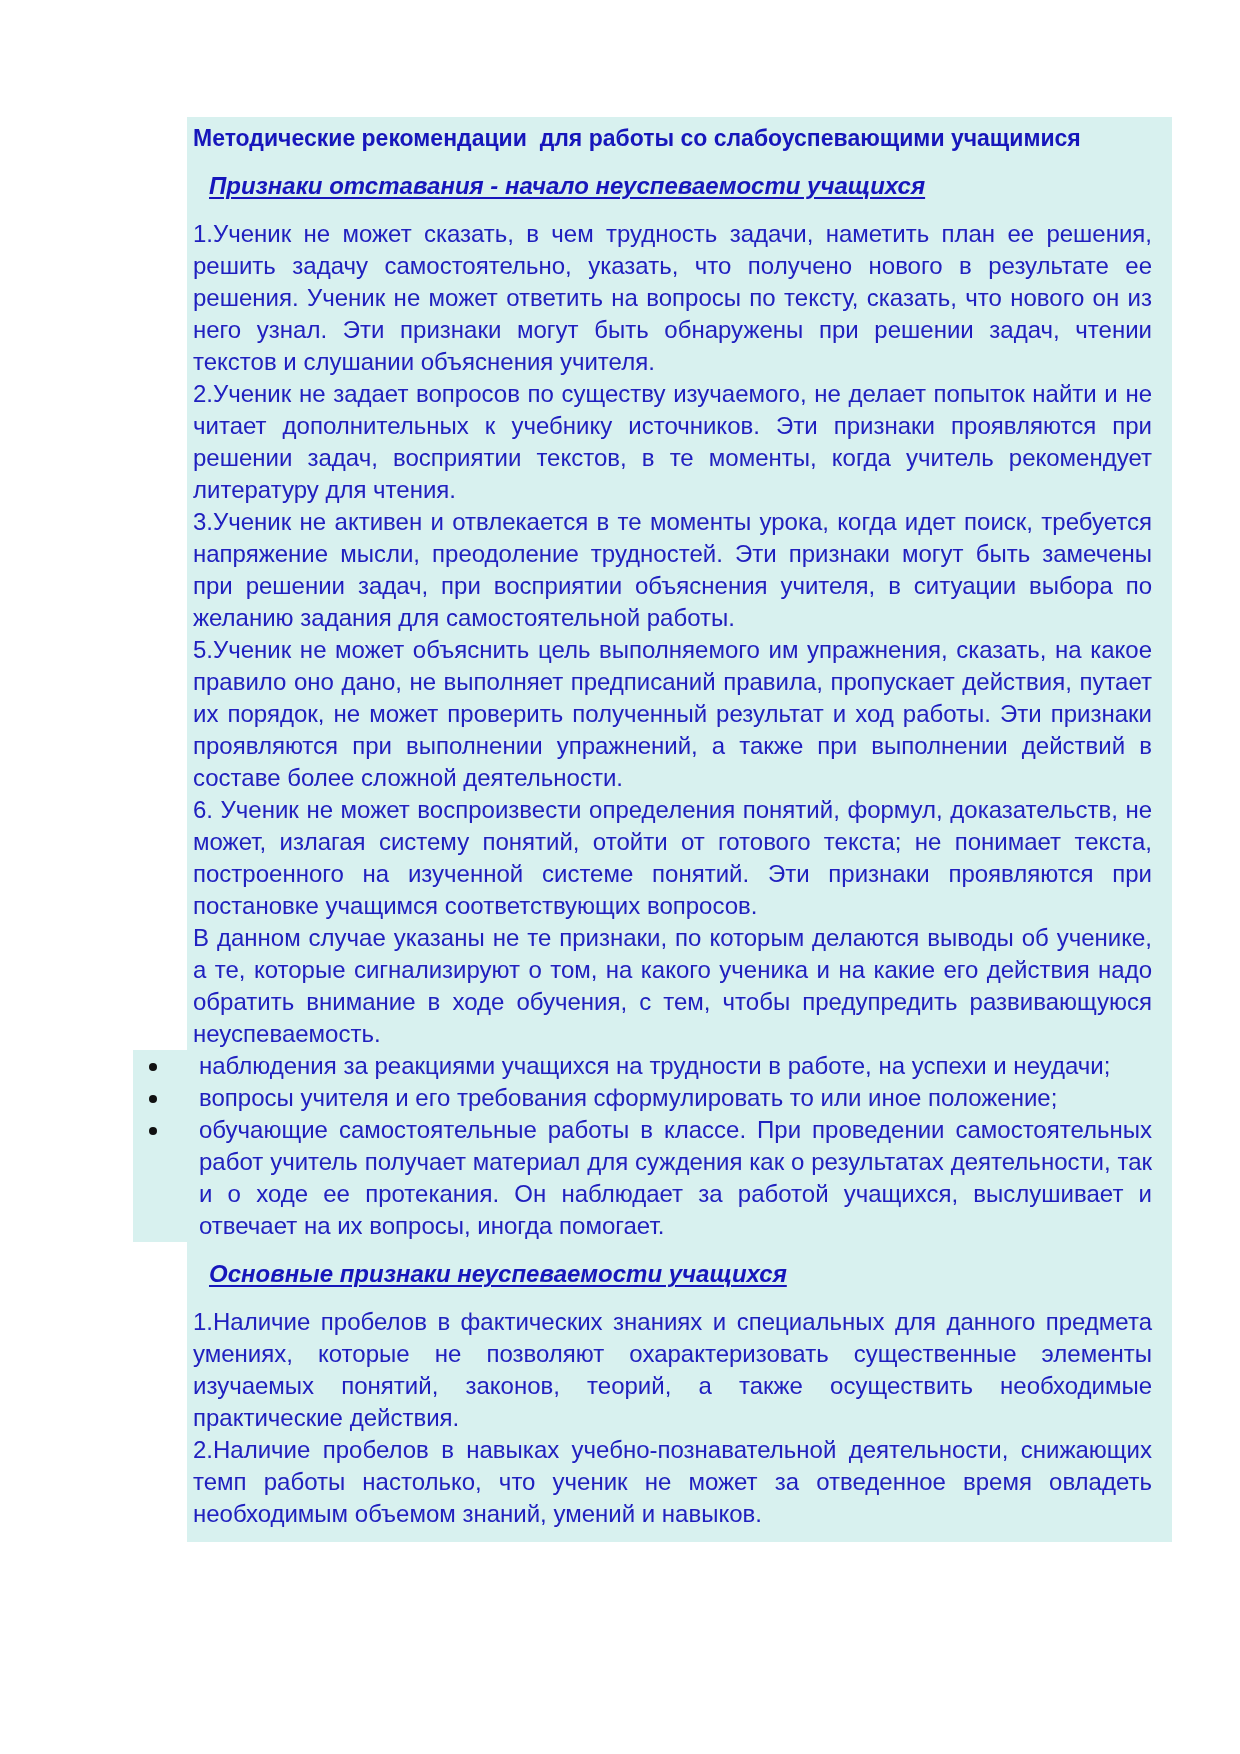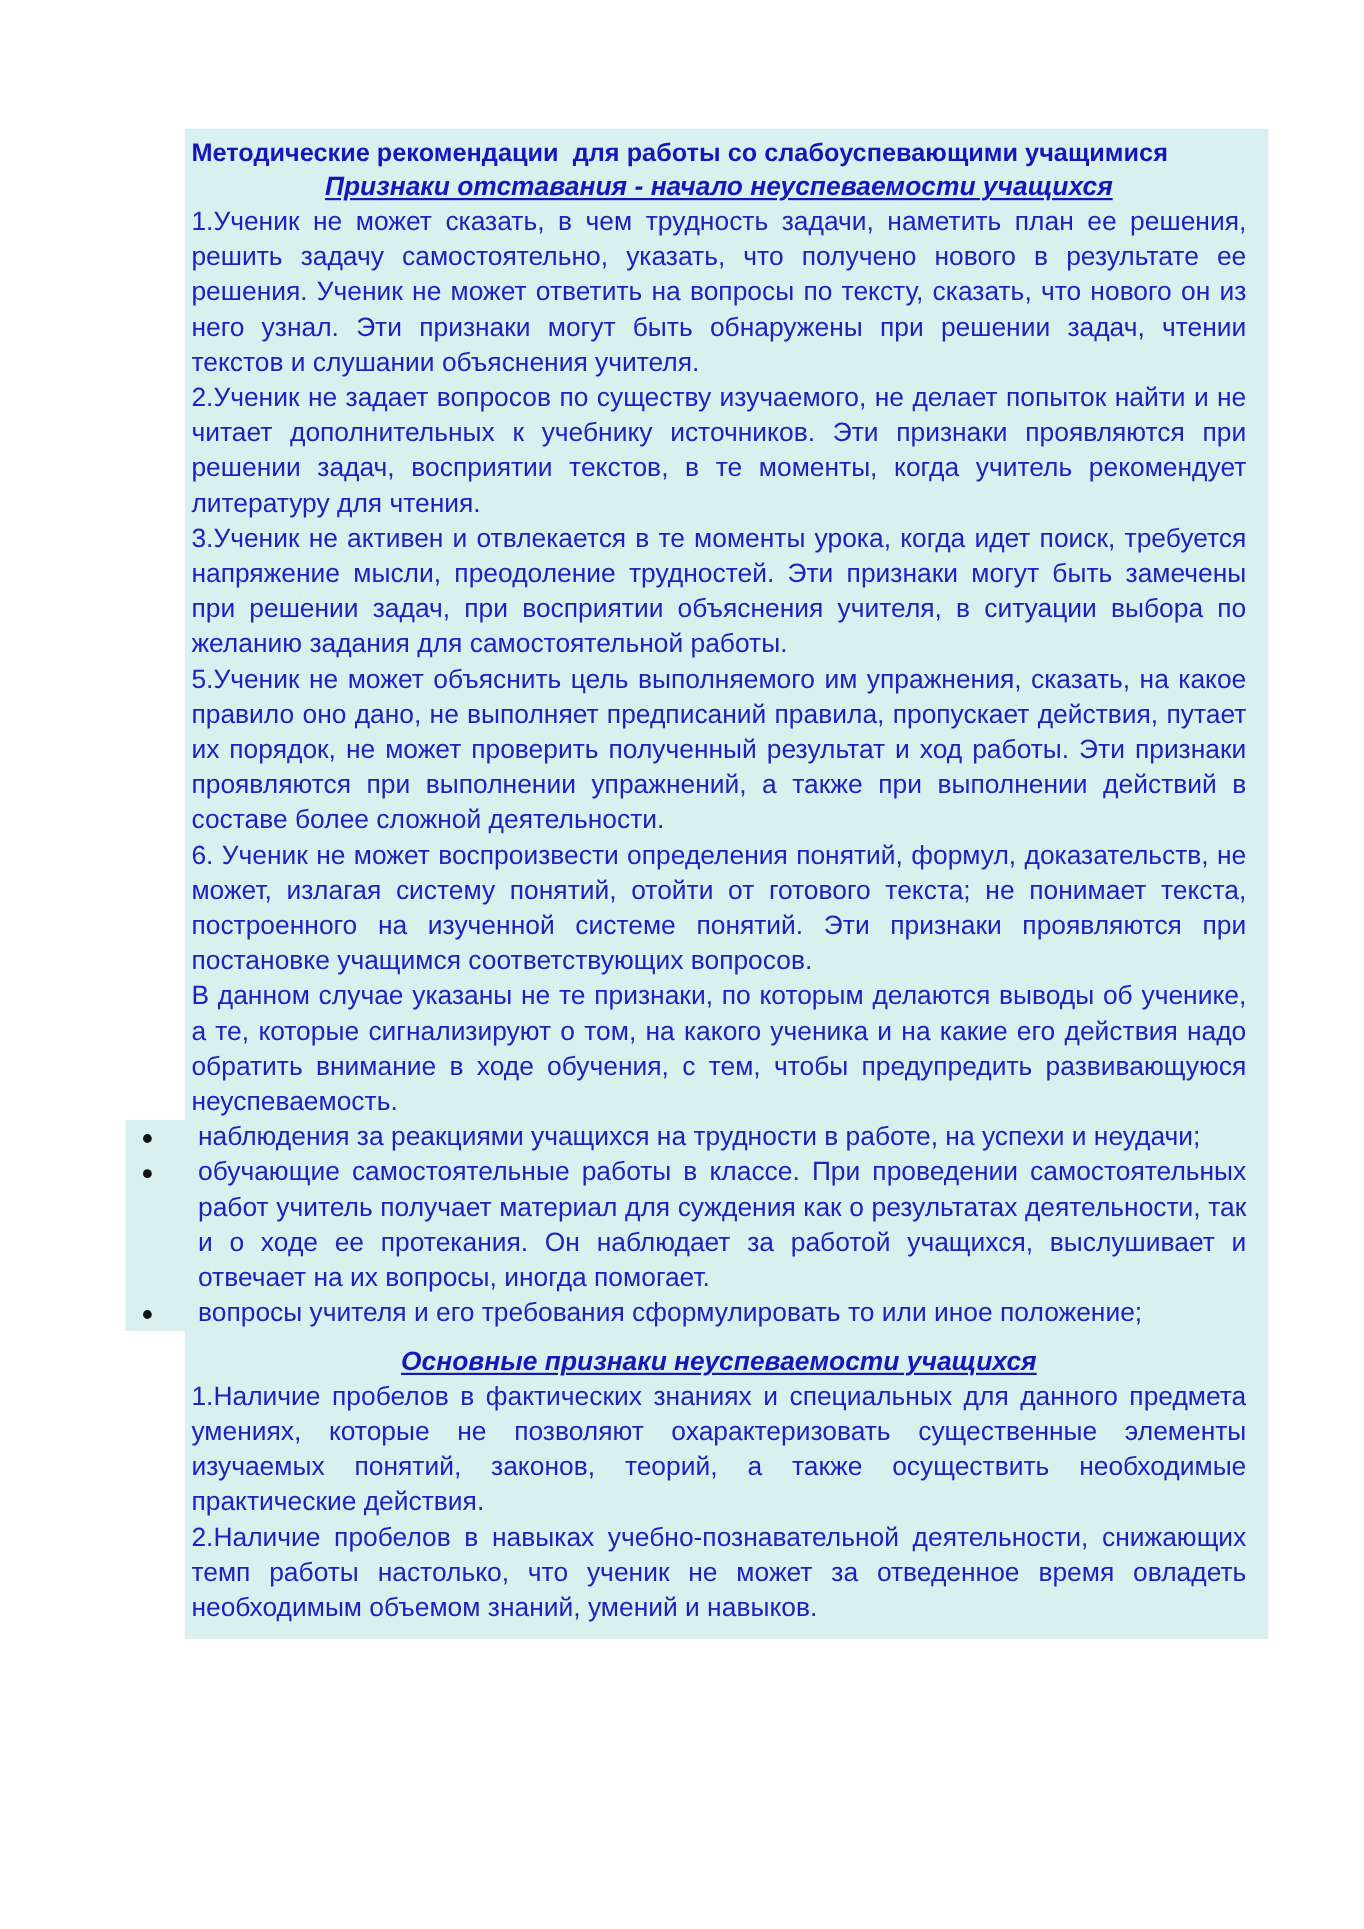--- a/index.html
+++ b/index.html
@@ -16,7 +16,7 @@
   }
   .content {
     position: absolute;
-    left: 168px; top: 117px;
+    left: 187px; top: 117px;
     width: 985px;
     box-sizing: border-box;
     background: var(--highlight-bg, #d8f1ef);

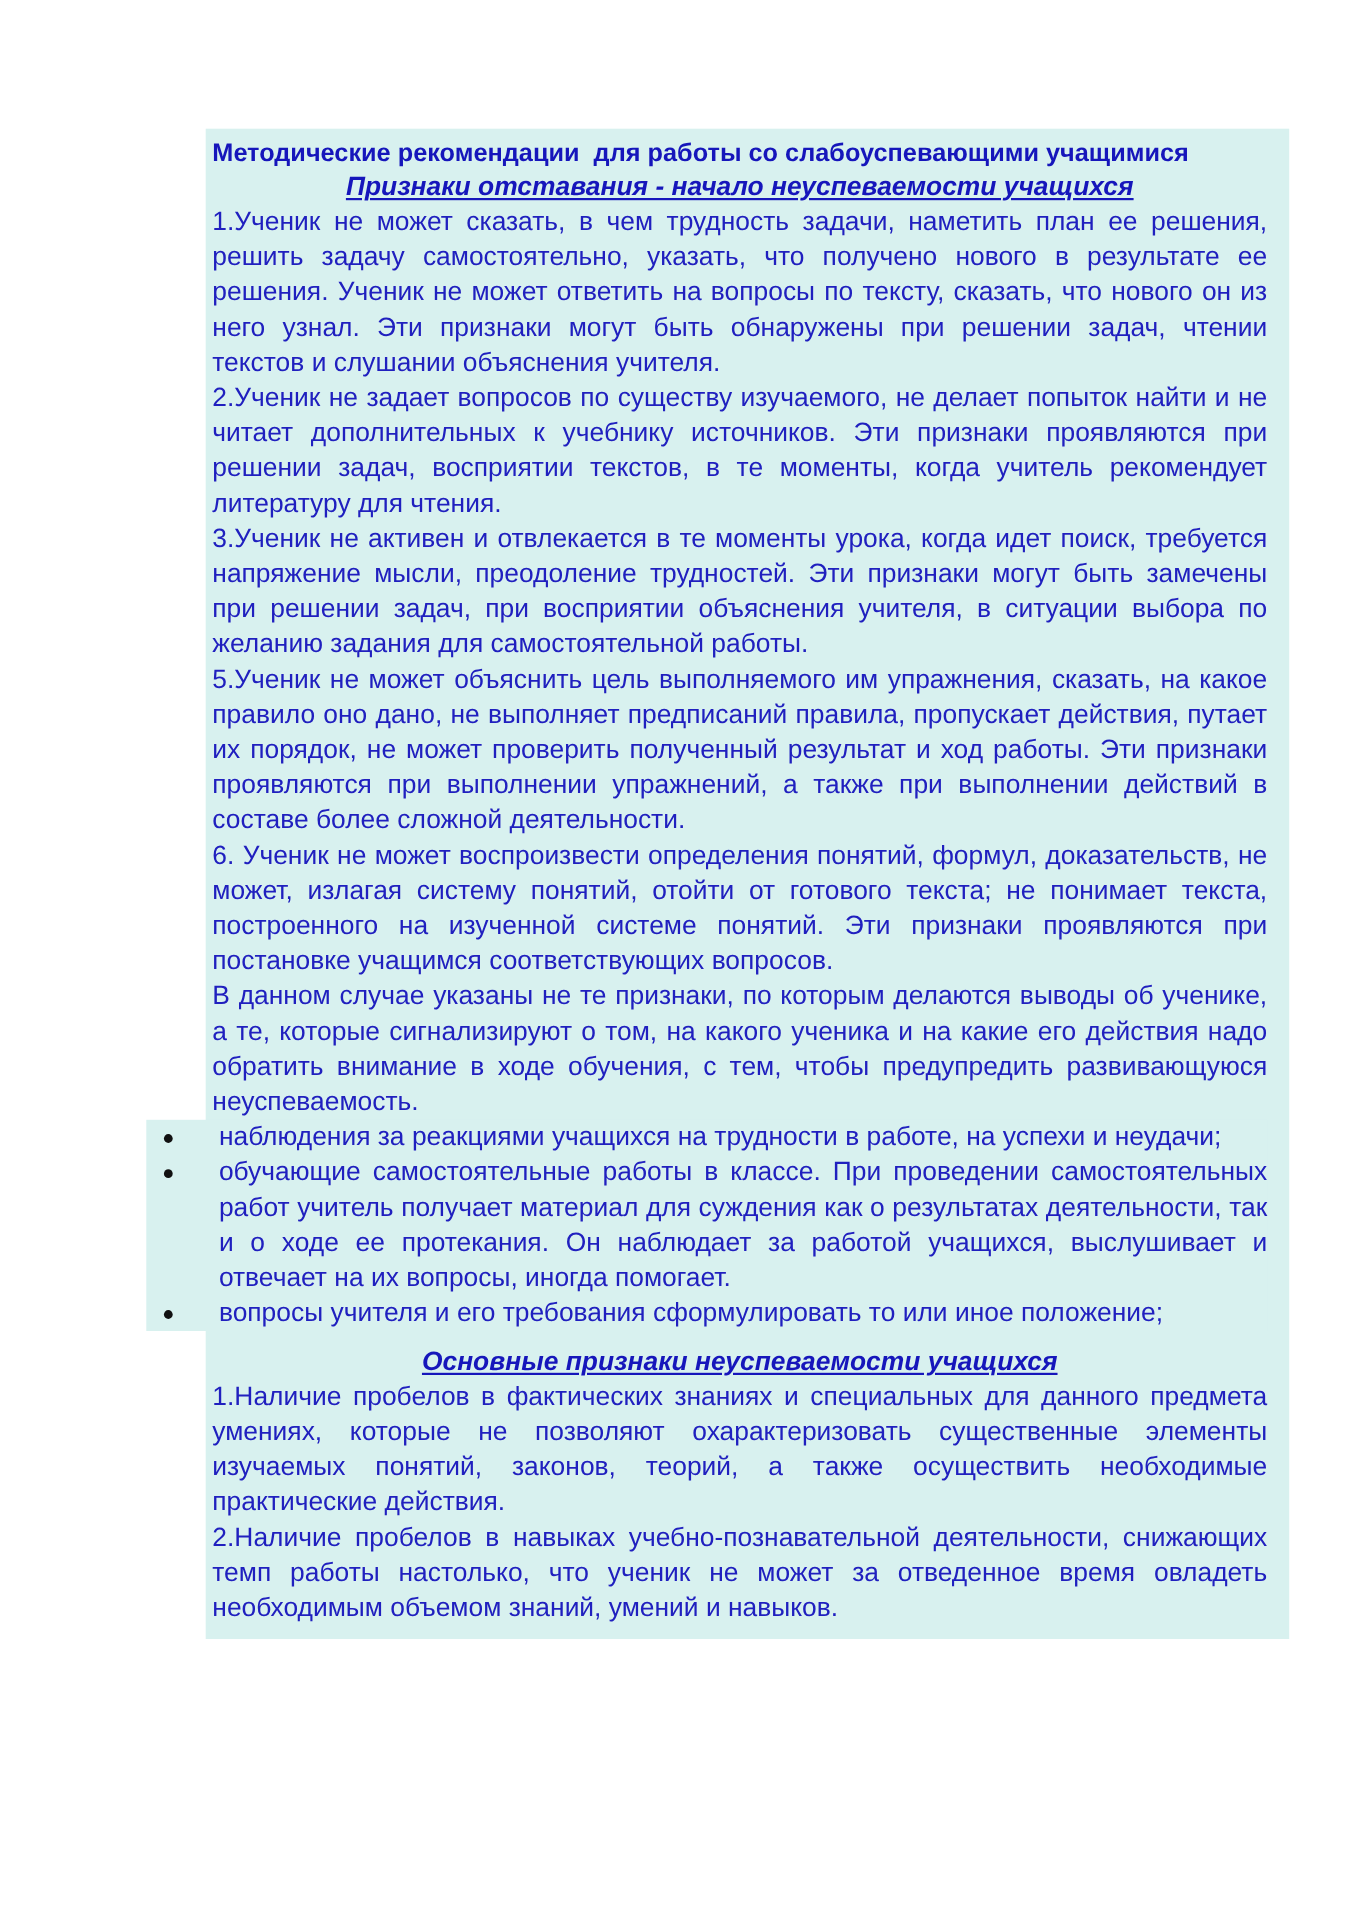--- a/index.html
+++ b/index.html
@@ -34,7 +34,7 @@
     white-space: pre-wrap;
   }
   .heading {
-    margin: 0;
+    margin: 16px;
     font-size: 24px;
     line-height: 32px;
     font-weight: bold;
@@ -43,7 +43,6 @@
     text-decoration-thickness: 2px;
     text-underline-offset: 3px;
     color: var(--heading-blue, #1616bb);
-    text-align: center;
   }
   .para {
     margin: 0;

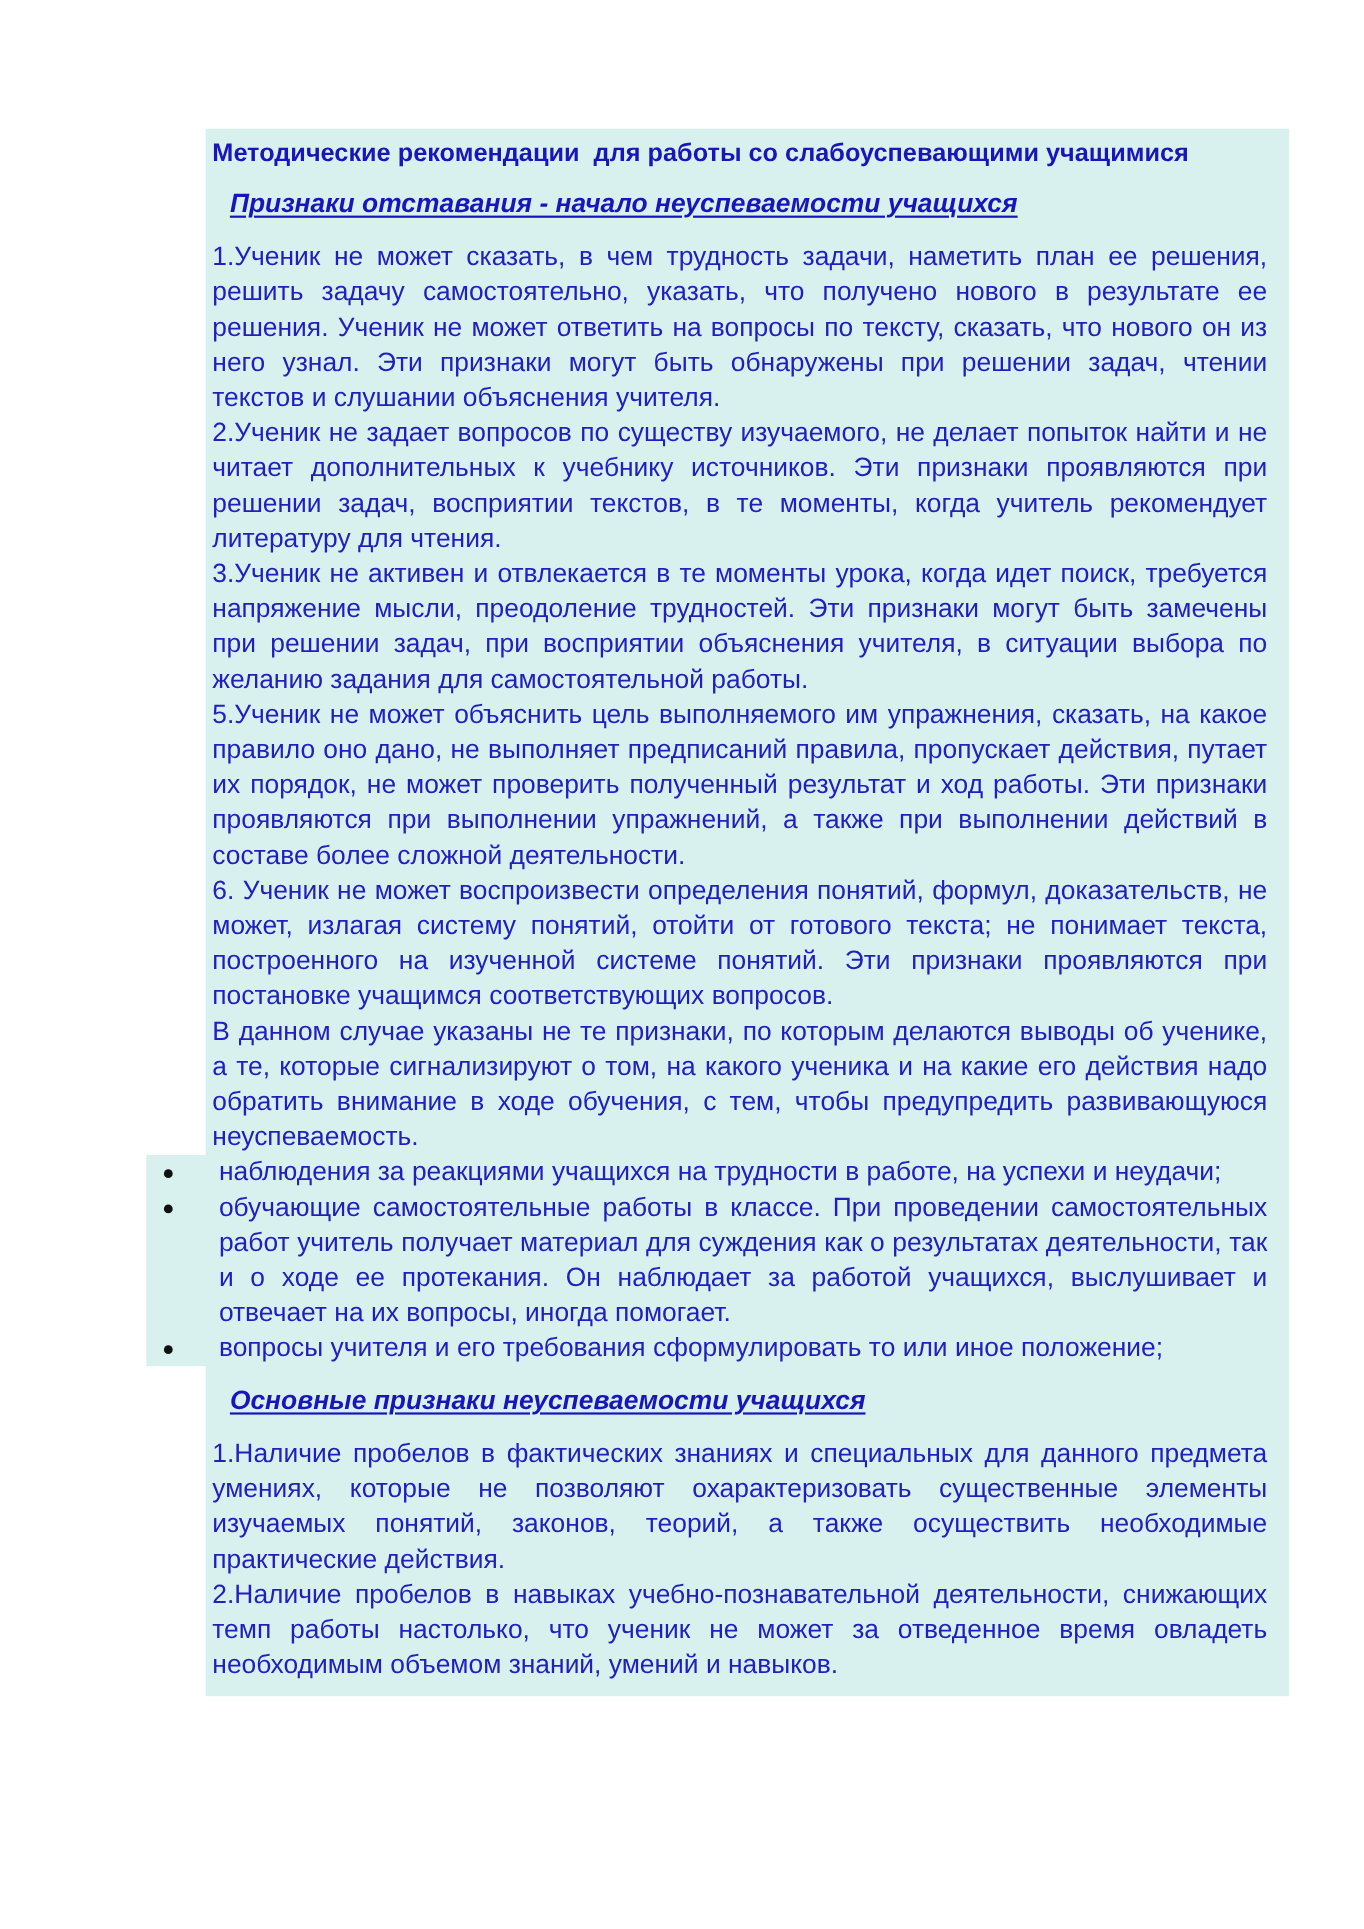--- a/index.html
+++ b/index.html
@@ -93,11 +93,11 @@
       </li>
       <li>
         <span class="dot"></span>
-        <span>обучающие самостоятельные работы в классе. При проведении самостоятельных работ учитель получает материал для суждения как о результатах деятельности, так и о ходе ее протекания. Он наблюдает за работой учащихся, выслушивает и отвечает на их вопросы, иногда помогает.</span>
+        <span>вопросы учителя и его требования сформулировать то или иное положение;</span>
       </li>
       <li>
         <span class="dot"></span>
-        <span>вопросы учителя и его требования сформулировать то или иное положение;</span>
+        <span>обучающие самостоятельные работы в классе. При проведении самостоятельных работ учитель получает материал для суждения как о результатах деятельности, так и о ходе ее протекания. Он наблюдает за работой учащихся, выслушивает и отвечает на их вопросы, иногда помогает.</span>
       </li>
     </ul>
 

